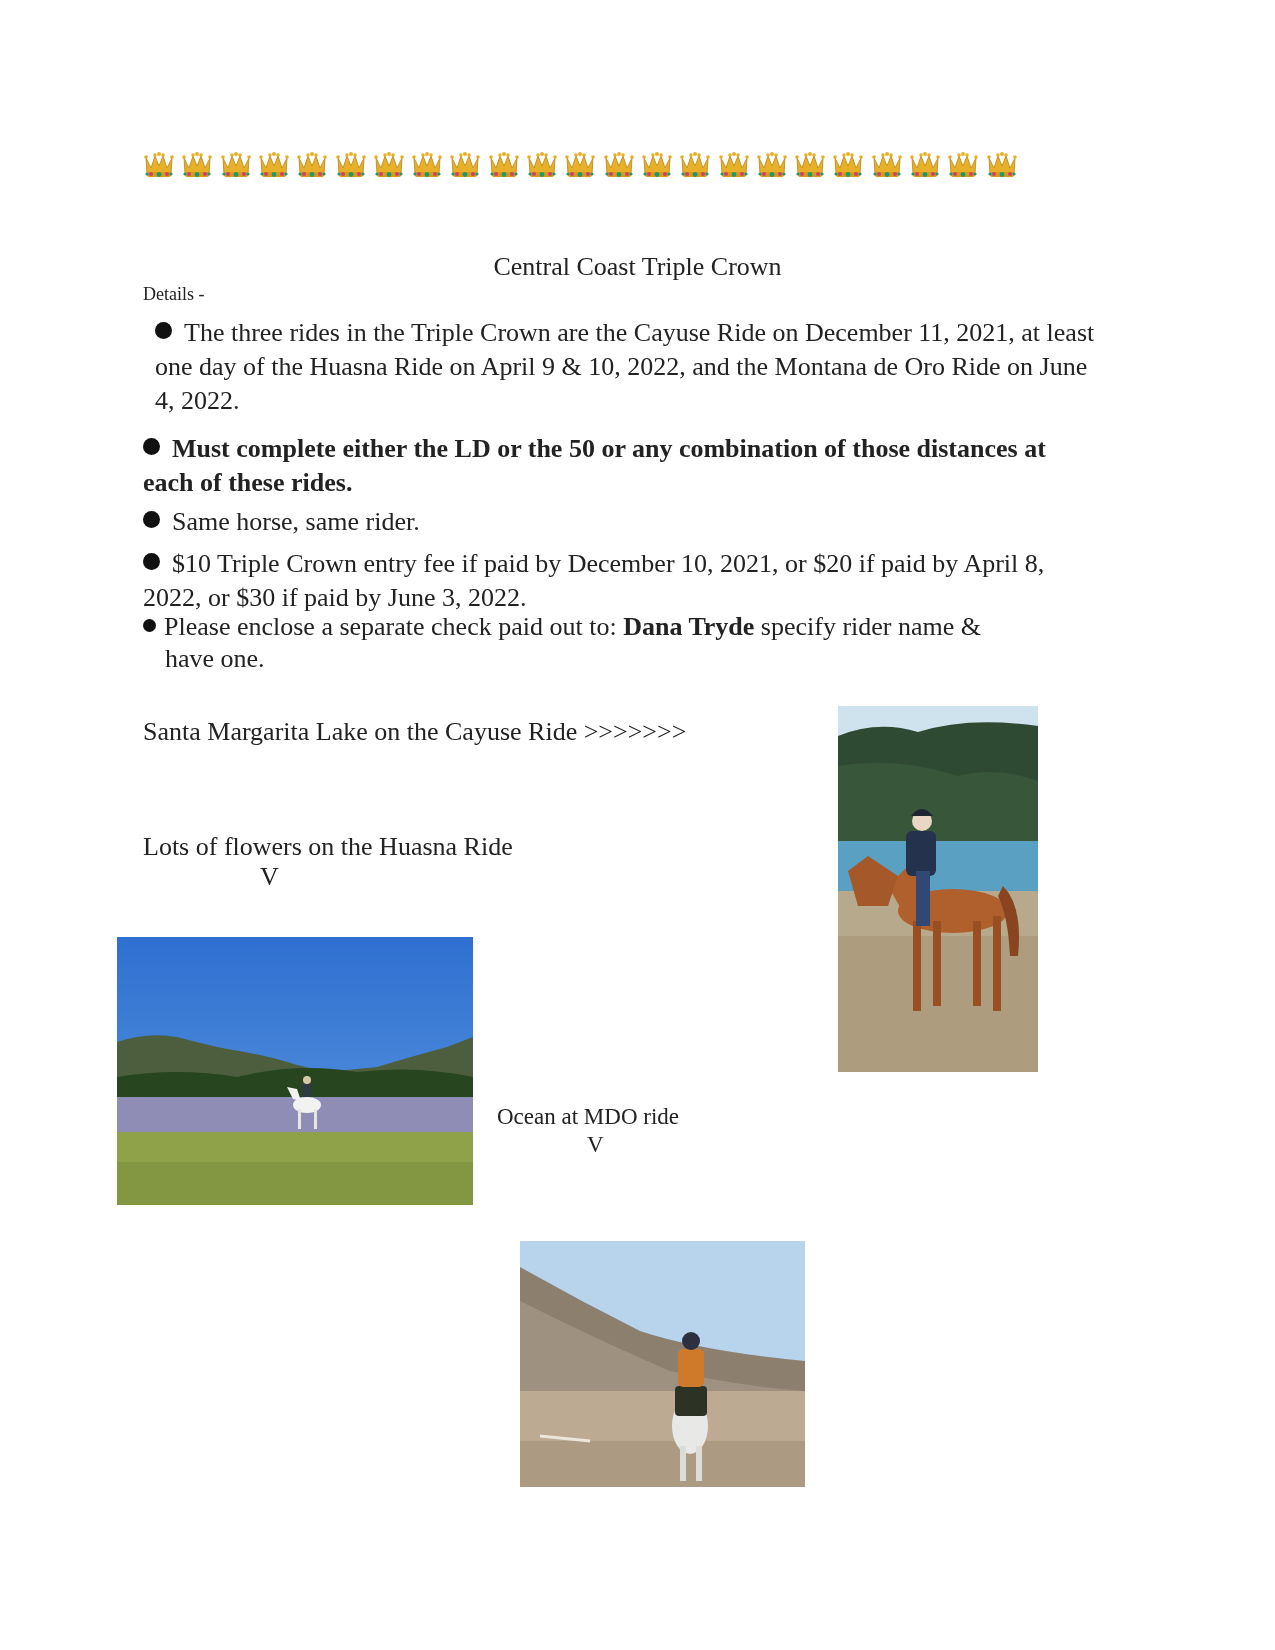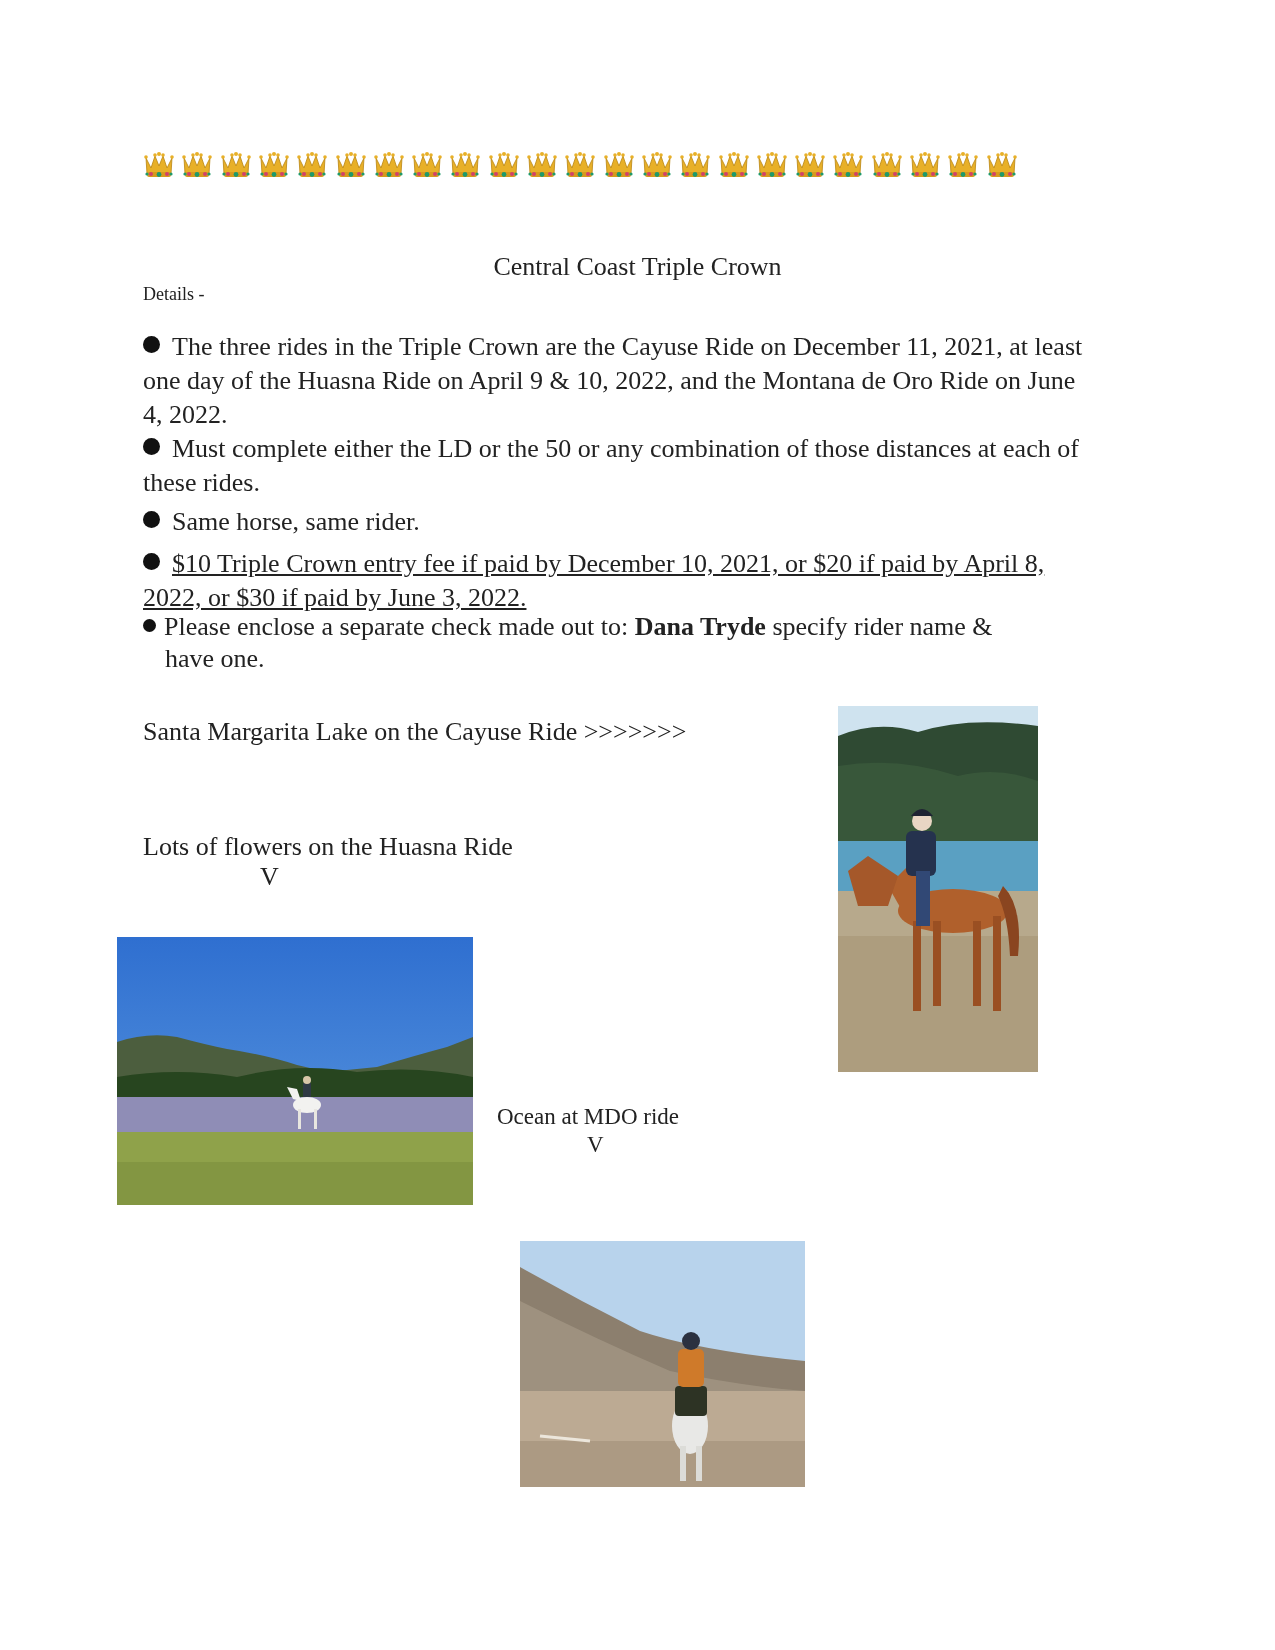--- a/index.html
+++ b/index.html
@@ -19,7 +19,7 @@
     .dot { display: inline-block; width: 17px; height: 17px; border-radius: 50%;
       background: #111; margin-right: 12px; vertical-align: 2px; }
     .dot.small { width: 13px; height: 13px; margin-right: 8px; vertical-align: 3px; }
-    .b1 { top: 330px; }
+    .b1 { top: 316px; margin-left: 12px; }
     .b2 { top: 432px; }
     .b3 { top: 505px; }
     .b4 { top: 547px; text-decoration: underline; }

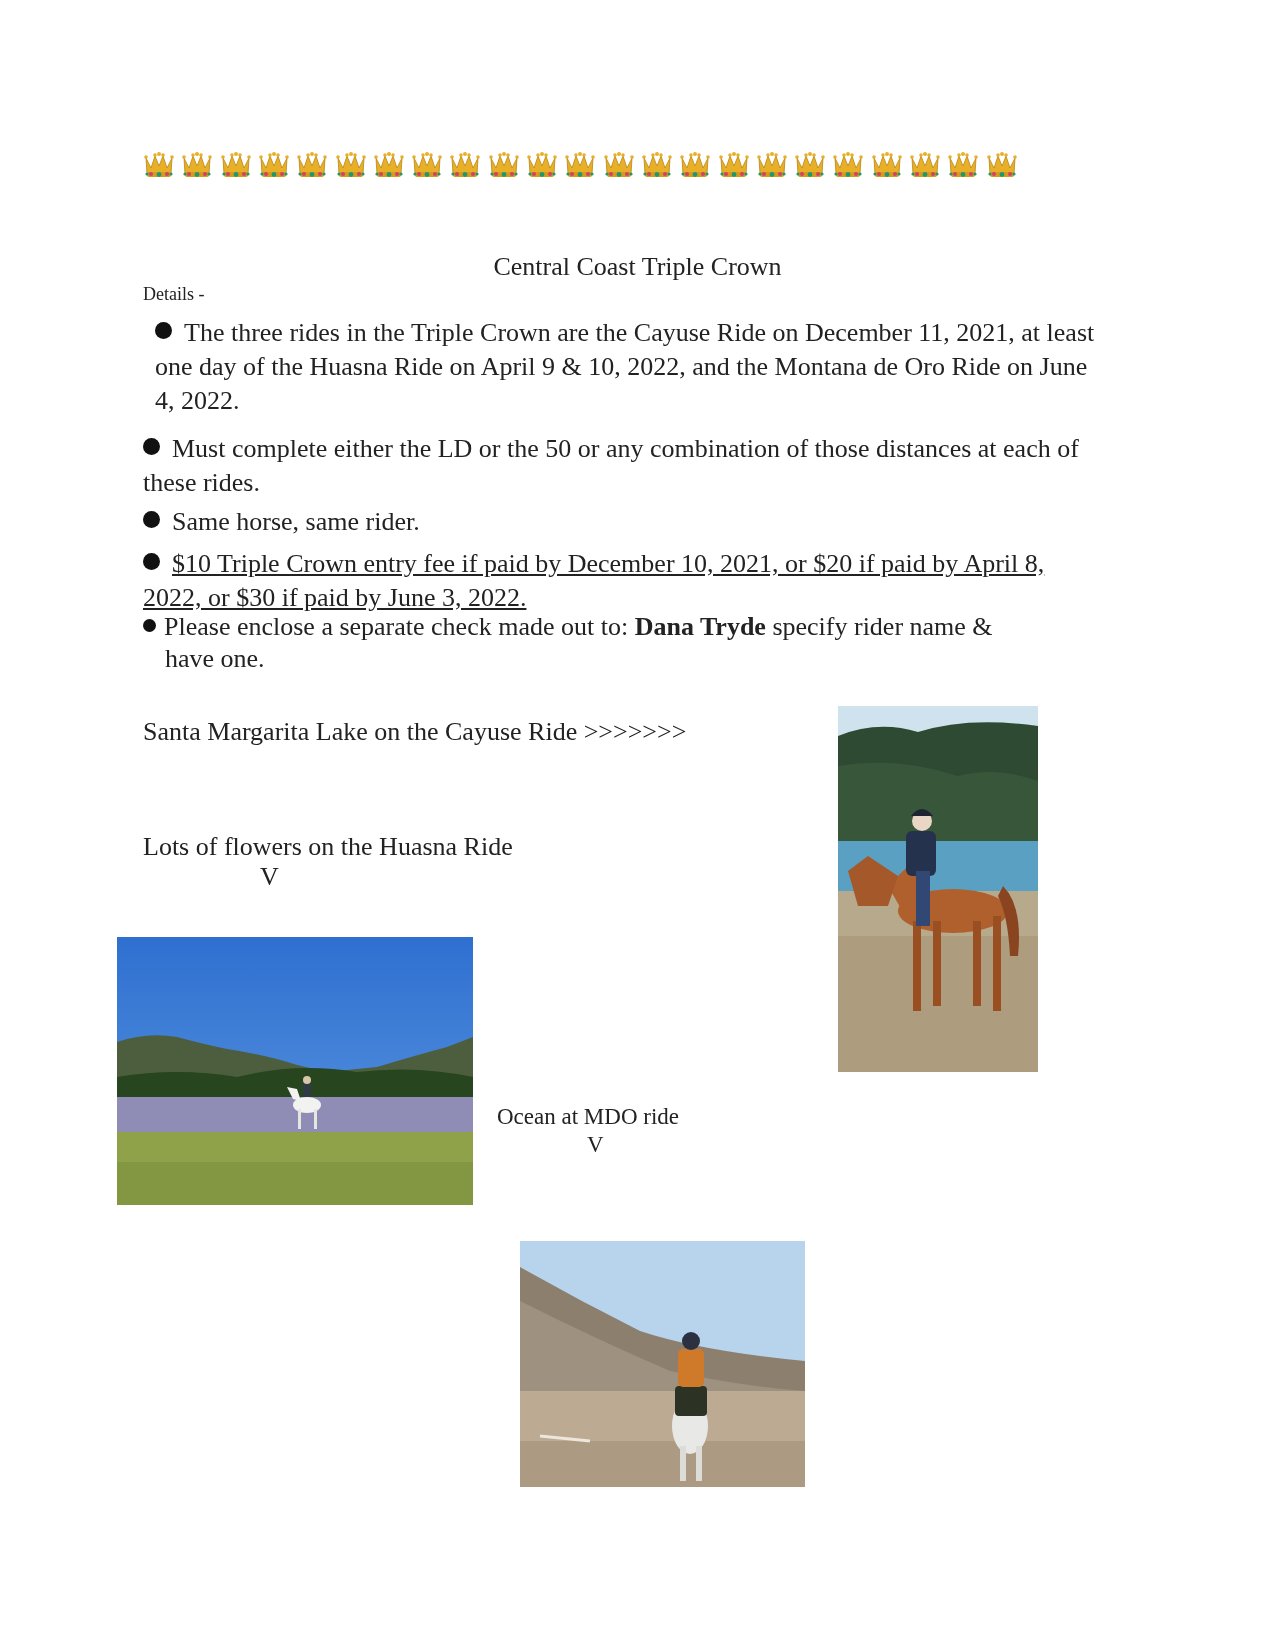--- a/index.html
+++ b/index.html
@@ -20,7 +20,7 @@
       background: #111; margin-right: 12px; vertical-align: 2px; }
     .dot.small { width: 13px; height: 13px; margin-right: 8px; vertical-align: 3px; }
     .b1 { top: 316px; margin-left: 12px; }
-    .b2 { top: 432px; }
+    .b2 { top: 432px; font-weight: bold; }
     .b3 { top: 505px; }
     .b4 { top: 547px; text-decoration: underline; }
     .b5 { top: 611px; line-height: 32px; }

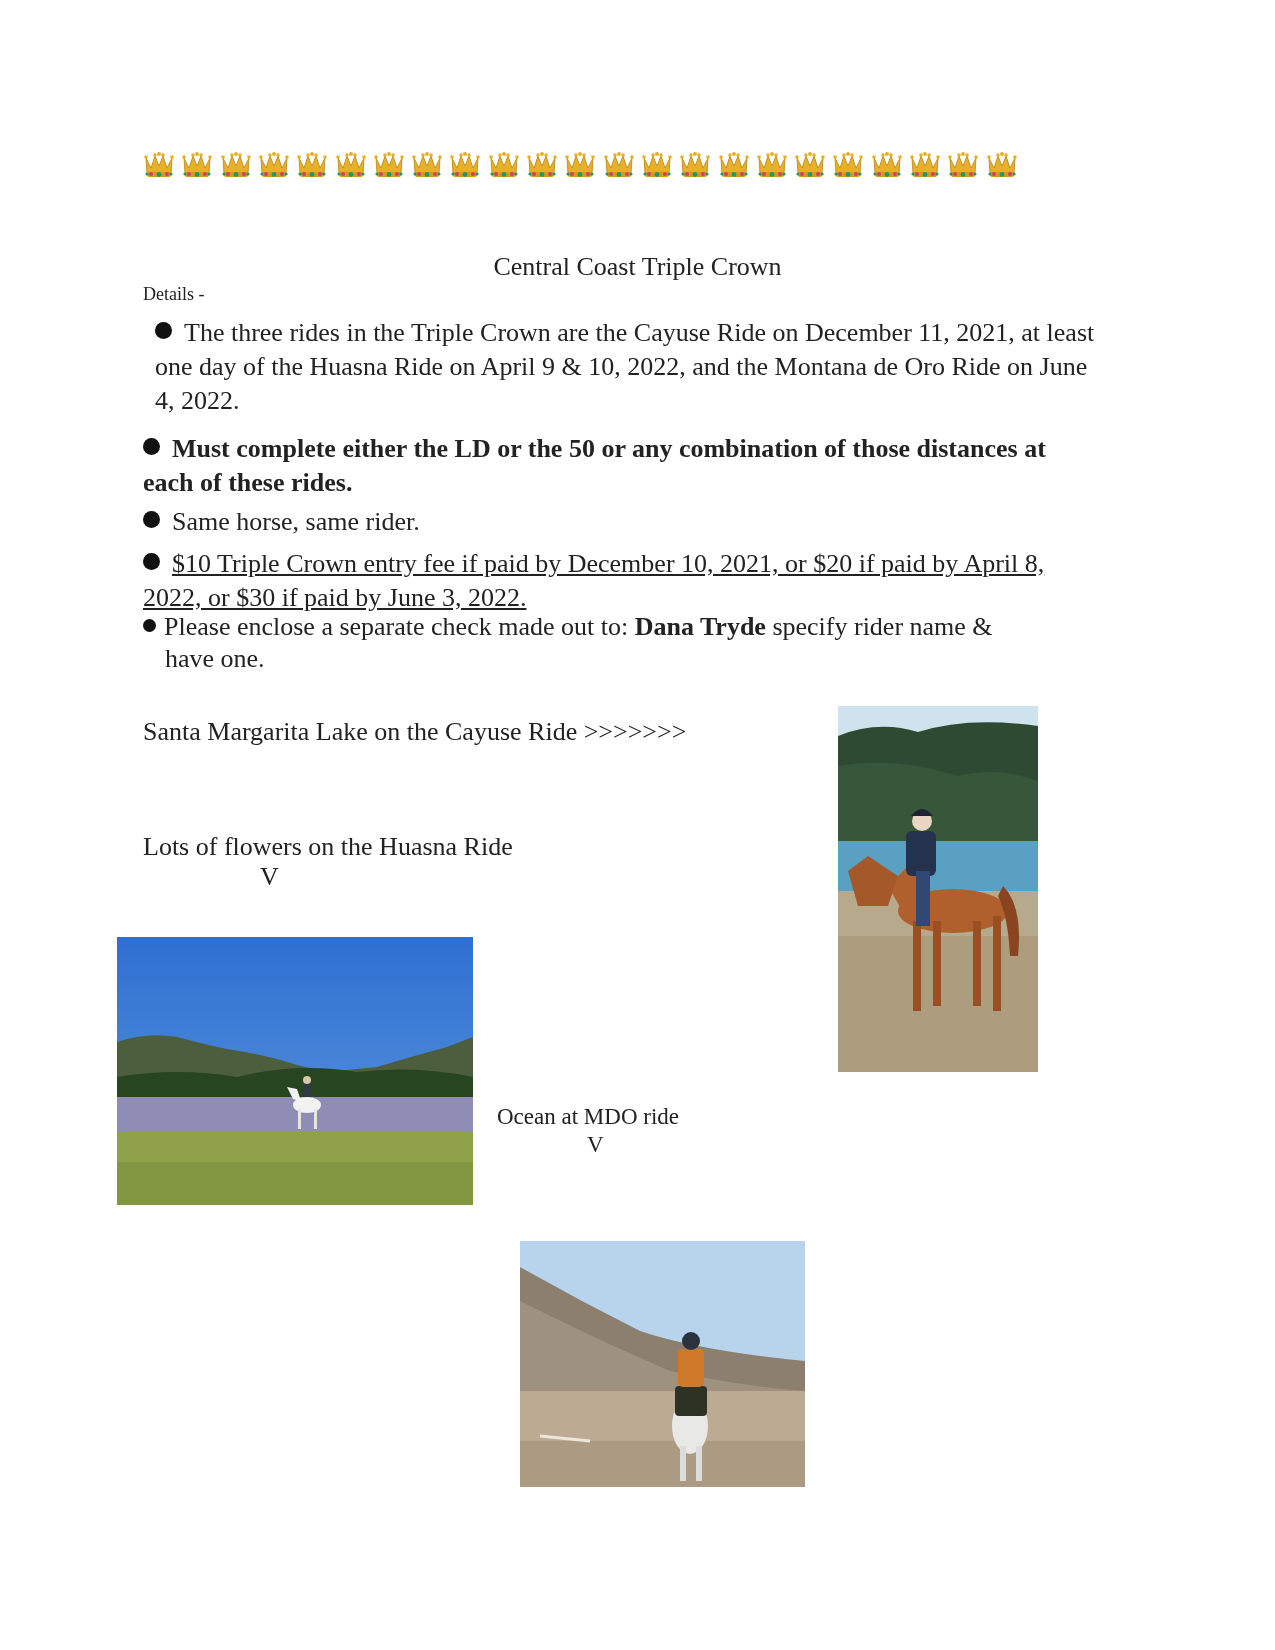--- a/index.html
+++ b/index.html
@@ -22,7 +22,7 @@
     .b1 { top: 316px; margin-left: 12px; }
     .b2 { top: 432px; font-weight: bold; }
     .b3 { top: 505px; }
-    .b4 { top: 547px; text-decoration: underline; }
+    .b4 { top: 547px; }
     .b5 { top: 611px; line-height: 32px; }
     .b5 .cont { display: block; padding-left: 22px; }
     .b5 strong { font-weight: bold; }

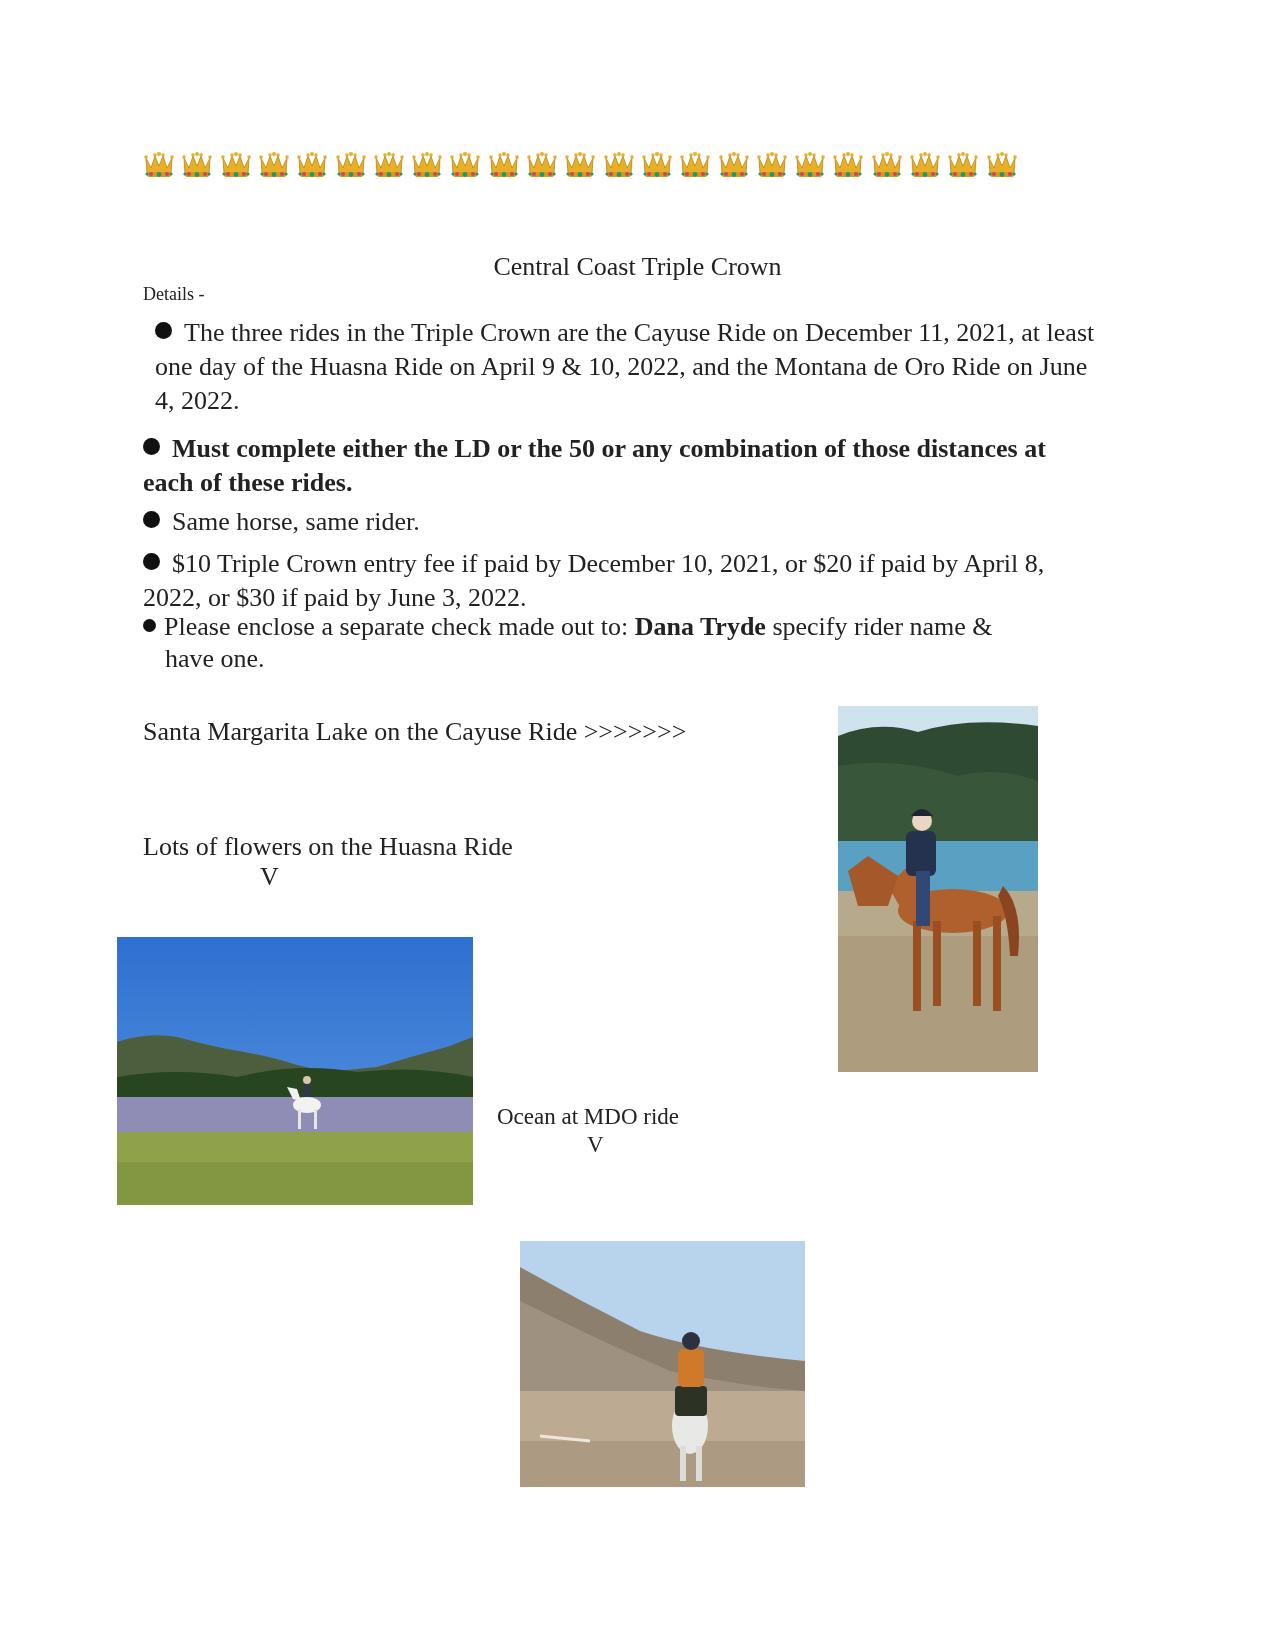--- a/index.html
+++ b/index.html
@@ -430,7 +430,7 @@
   <span class="dot"></span><span>$10 Triple Crown entry fee if paid by December 10, 2021, or $20 if paid by April 8, 2022, or $30 if paid by June 3, 2022.</span>
 </div>
 <div class="abs bullet b5">
-  <span class="dot small"></span><span>Please enclose a separate check made out to: </span><strong>Dana Tryde</strong><span> specify rider name &amp;</span>
+  <span class="dot small"></span><span>Please enclose a separate check paid out to: </span><strong>Dana Tryde</strong><span> specify rider name &amp;</span>
   <span class="cont">have one.</span>
 </div>
 

